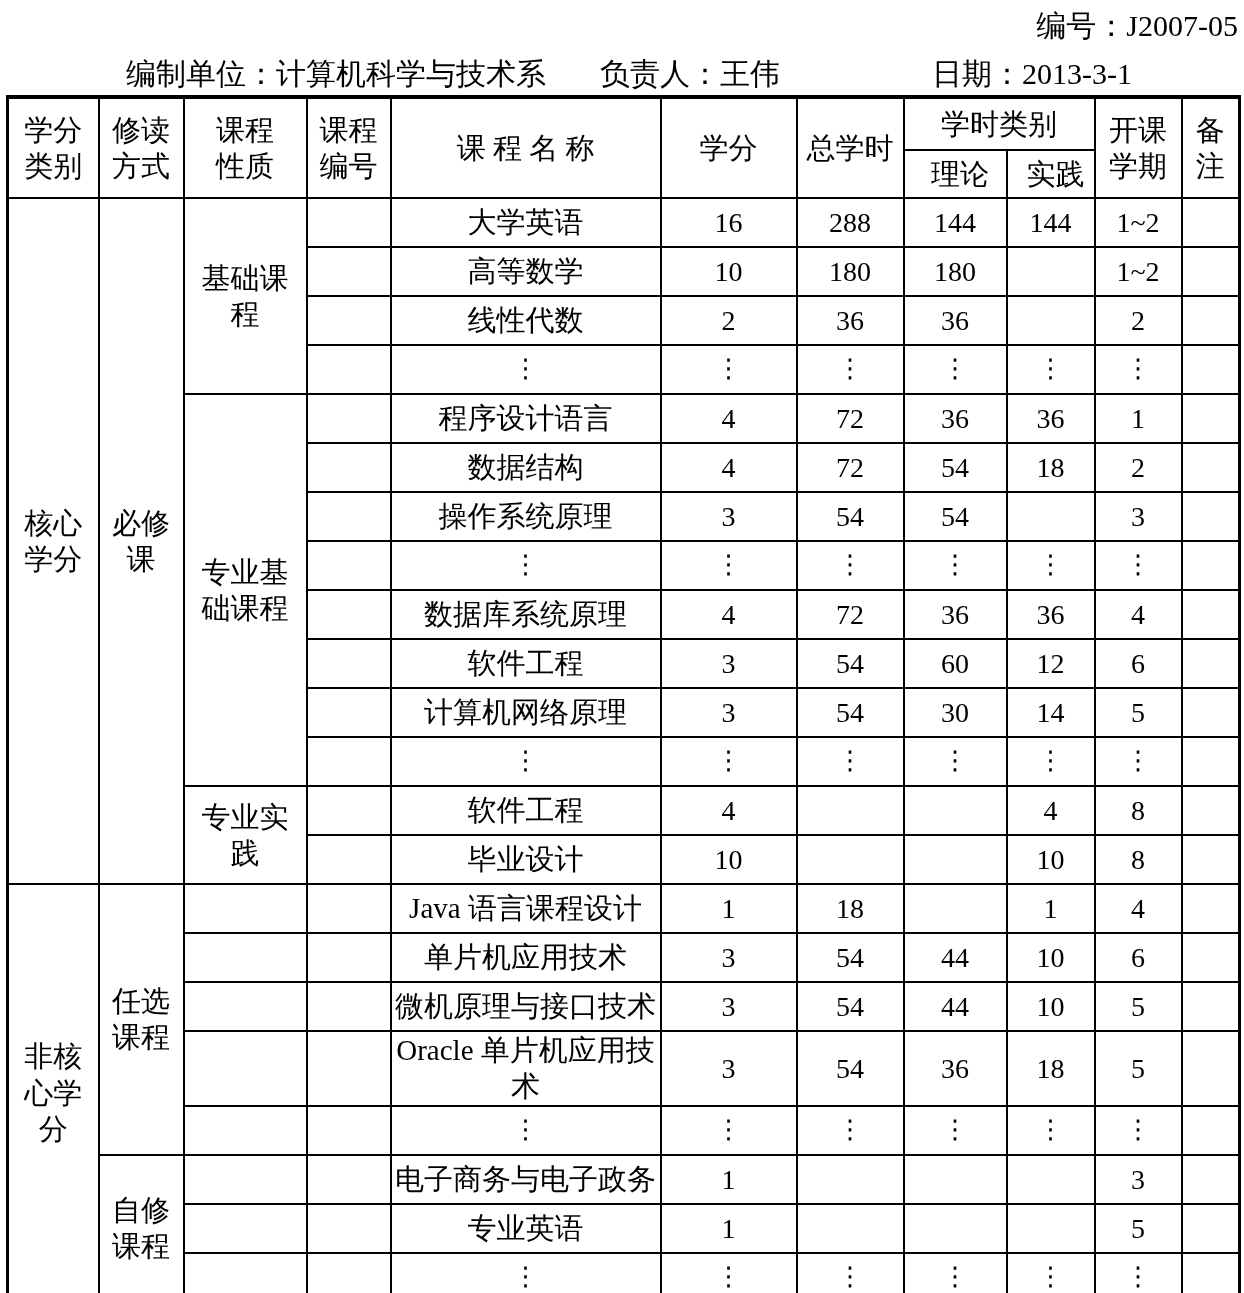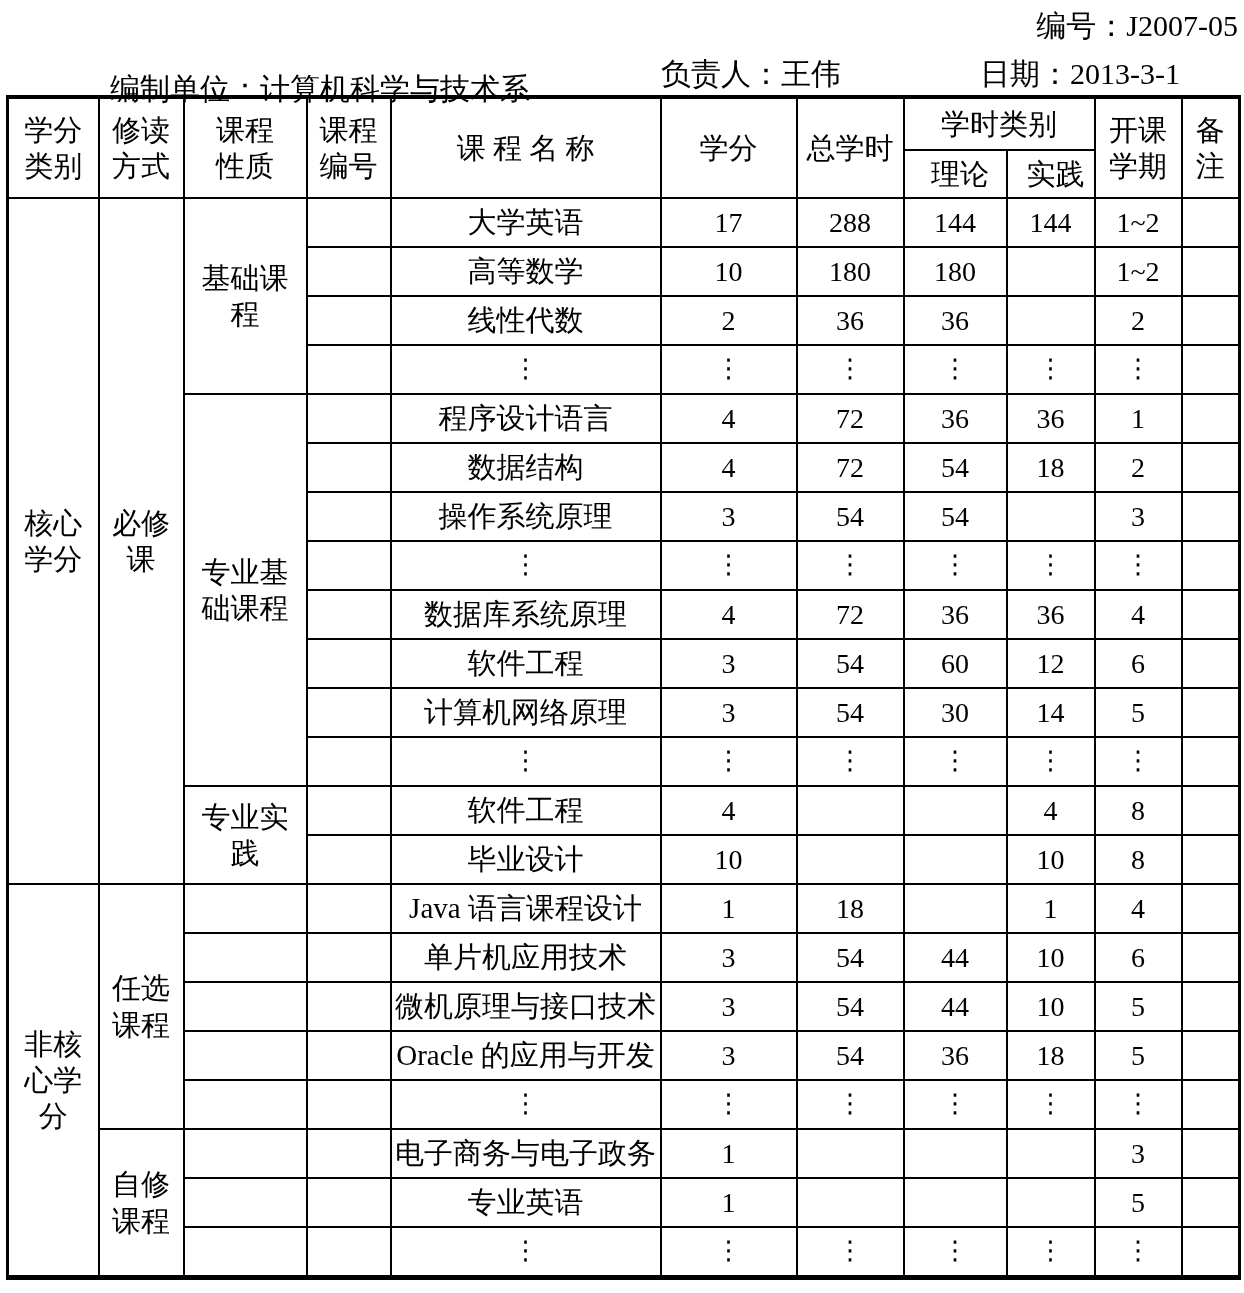--- a/index.html
+++ b/index.html
@@ -14,7 +14,7 @@
     font-size:30px;white-space:nowrap;
   }
   .meta-line span{position:absolute;top:54px;font-size:30px;white-space:nowrap;}
-  .meta-unit{left:110px;margin-top:15px;}
+  .meta-unit{left:126px;}
   .meta-person{left:661px;}
   .meta-date{left:980px;}
   table.plan{

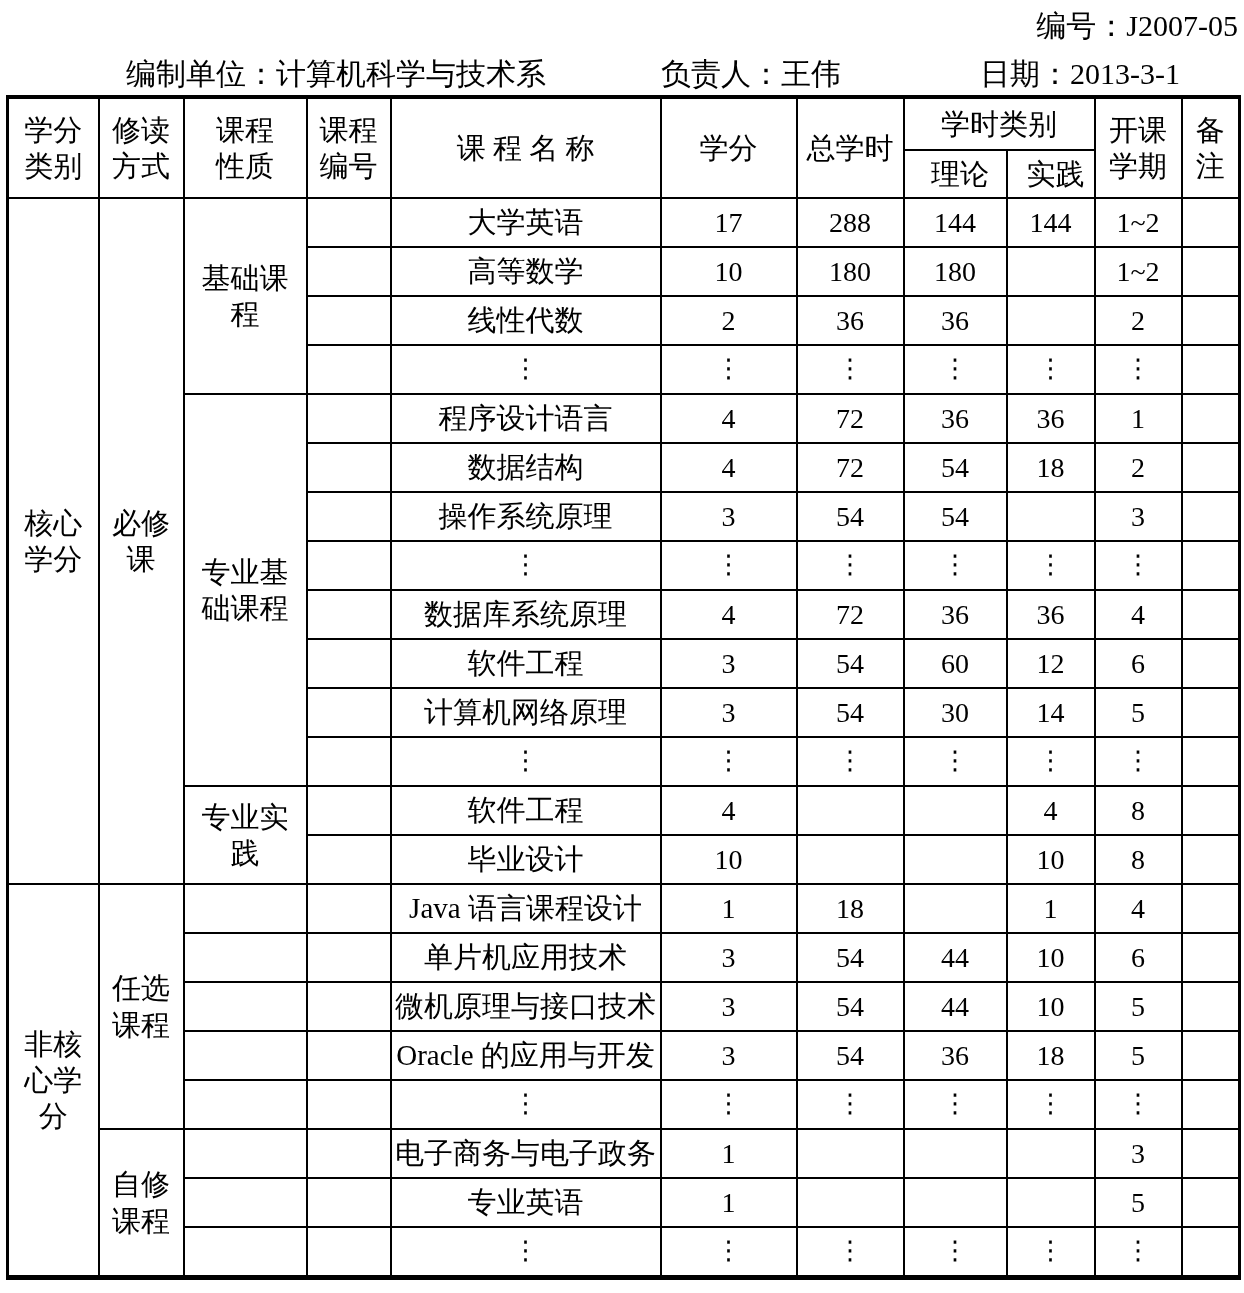--- a/index.html
+++ b/index.html
@@ -15,7 +15,7 @@
   }
   .meta-line span{position:absolute;top:54px;font-size:30px;white-space:nowrap;}
   .meta-unit{left:126px;}
-  .meta-person{left:661px;}
+  .meta-person{left:600px;}
   .meta-date{left:980px;}
   table.plan{
     position:absolute;left:6px;top:95px;

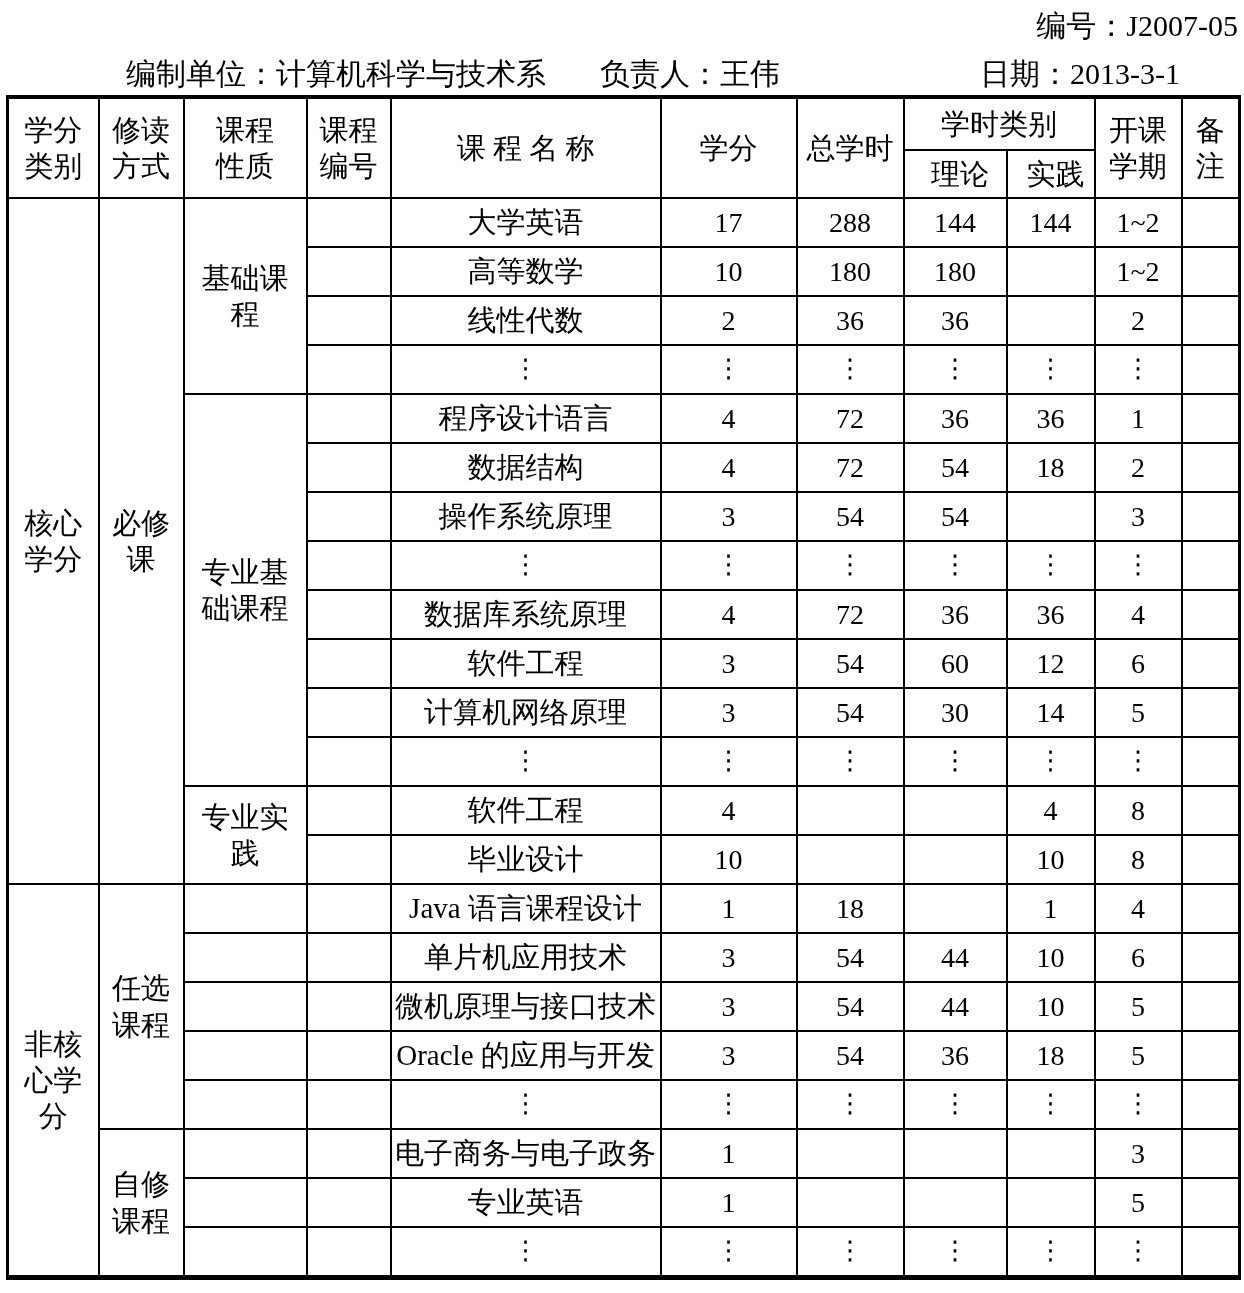--- a/index.html
+++ b/index.html
@@ -16,7 +16,7 @@
   .meta-line span{position:absolute;top:54px;font-size:30px;white-space:nowrap;}
   .meta-unit{left:126px;}
   .meta-person{left:600px;}
-  .meta-date{left:980px;}
+  .meta-date{left:932px;}
   table.plan{
     position:absolute;left:6px;top:95px;
     width:1232px;

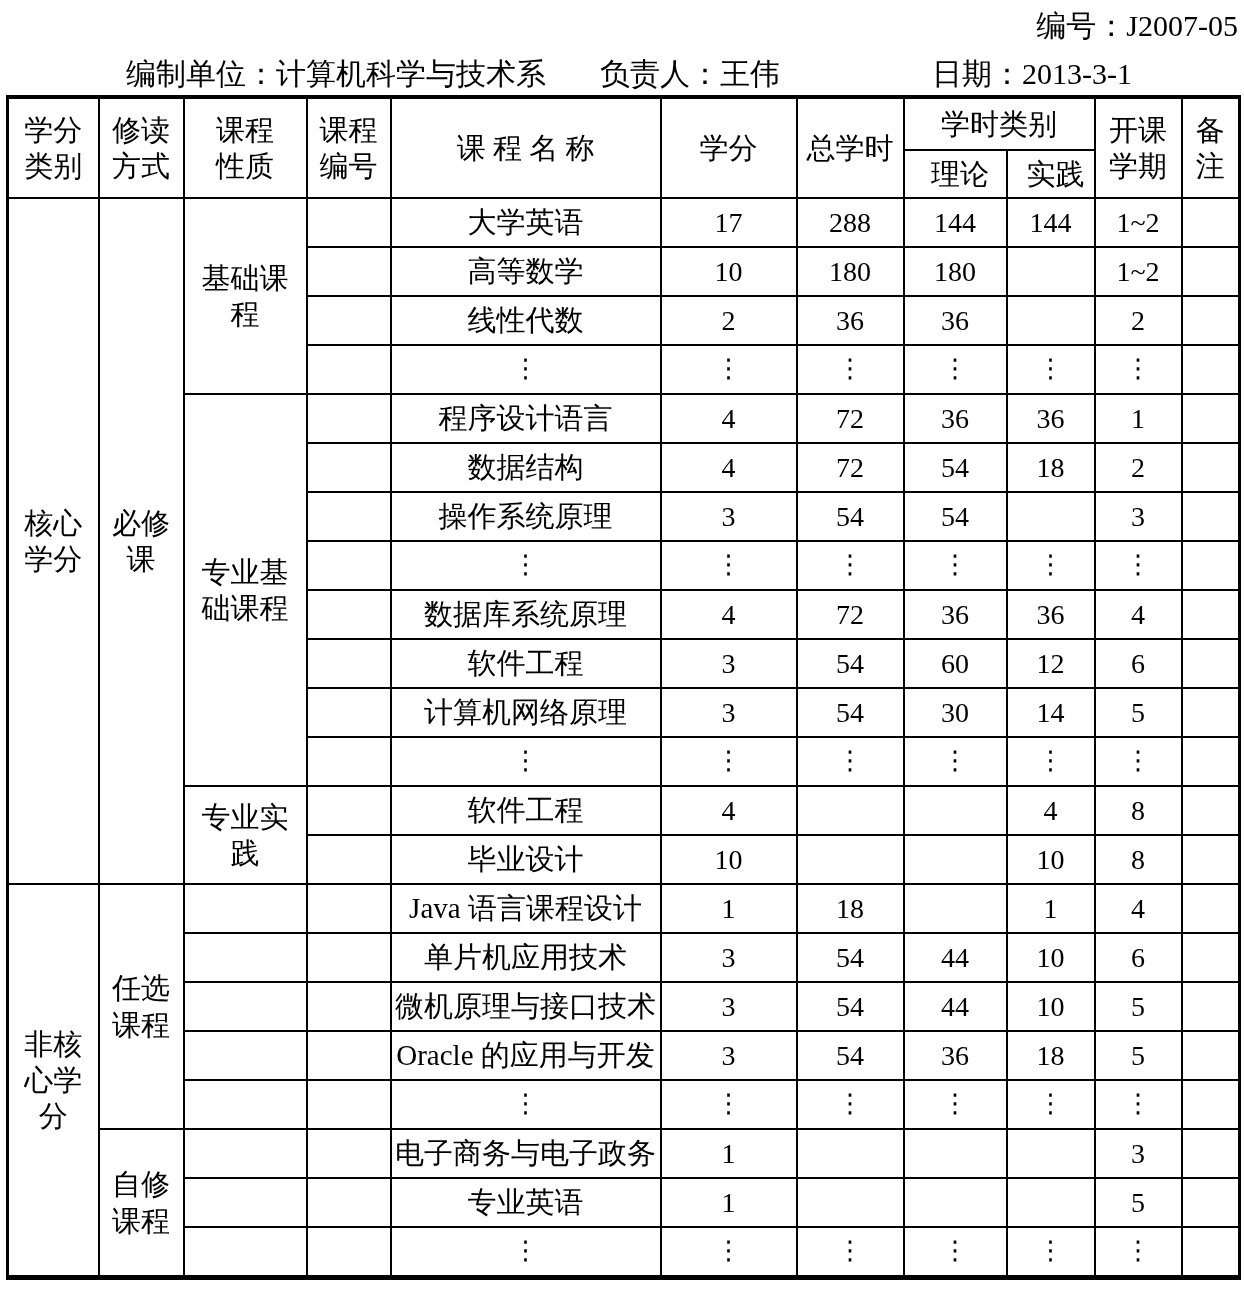--- a/index.html
+++ b/index.html
@@ -97,7 +97,7 @@
 程</td>
       <td></td>
       <td>大学英语</td>
-      <td class="num">17</td>
+      <td class="num">16</td>
       <td class="num">288</td>
       <td class="num">144</td>
       <td class="num">144</td>

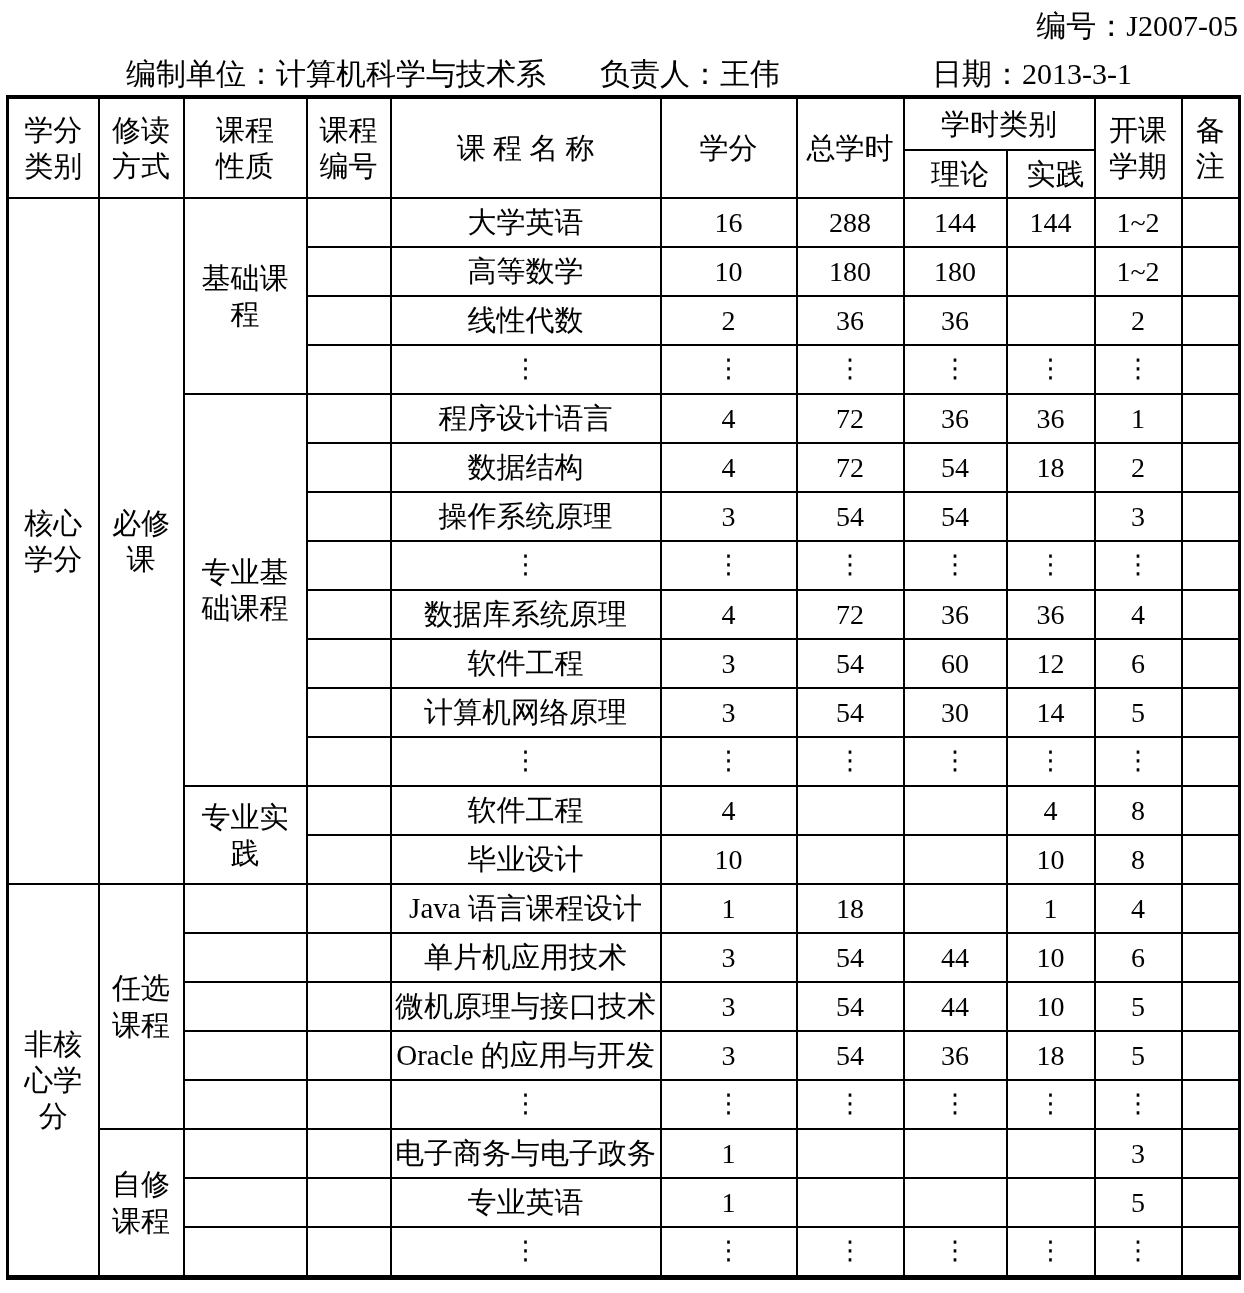--- a/index.html
+++ b/index.html
@@ -279,7 +279,7 @@
     <tr>
       <td></td>
       <td></td>
-      <td>Oracle 的应用与开发</td>
+      <td>Oracle 单片机应用技术</td>
       <td class="num">3</td>
       <td class="num">54</td>
       <td class="num">36</td>

